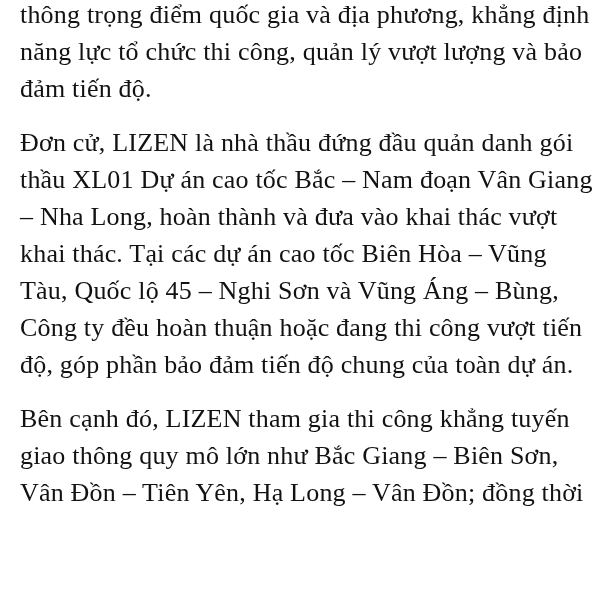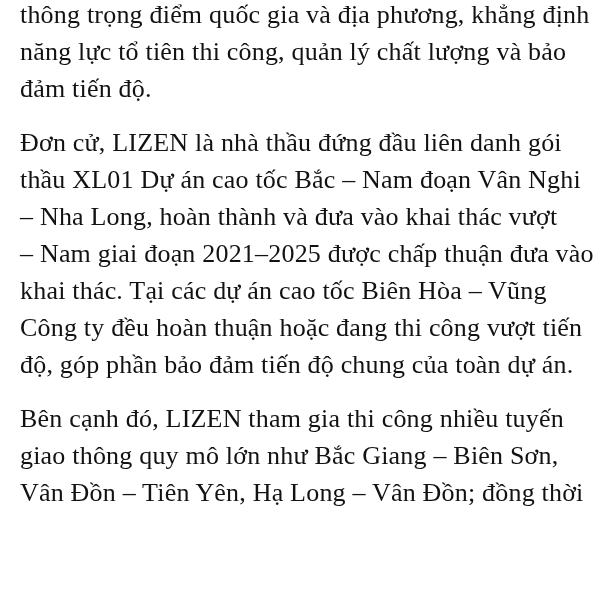--- a/index.html
+++ b/index.html
@@ -46,7 +46,7 @@
 
     <div class="paragraph first">
       <div class="line">thông trọng điểm quốc gia và địa phương, khẳng định</div>
-      <div class="line">năng lực tổ tiên thi công, quản lý chất lượng và bảo</div>
+      <div class="line">năng lực tổ chức thi công, quản lý vượt lượng và bảo</div>
       <div class="line">đảm tiến độ.</div>
     </div>
 

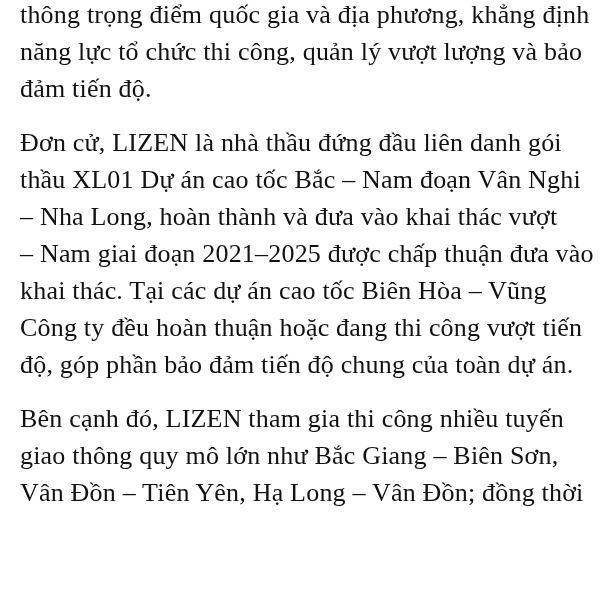--- a/index.html
+++ b/index.html
@@ -51,7 +51,7 @@
     </div>
 
     <div class="paragraph">
-      <div class="line">Đơn cử, LIZEN là nhà thầu đứng đầu liên danh gói</div>
+      <div class="line">Đơn cử, LIZEN là nhà thầu đứng đầu quản danh gói</div>
       <div class="line">thầu XL01 Dự án cao tốc Bắc – Nam đoạn Vân Nghi</div>
       <div class="line">– Nha Long, hoàn thành và đưa vào khai thác vượt</div>
       <div class="line">– Nam giai đoạn 2021–2025 được chấp thuận đưa vào</div>

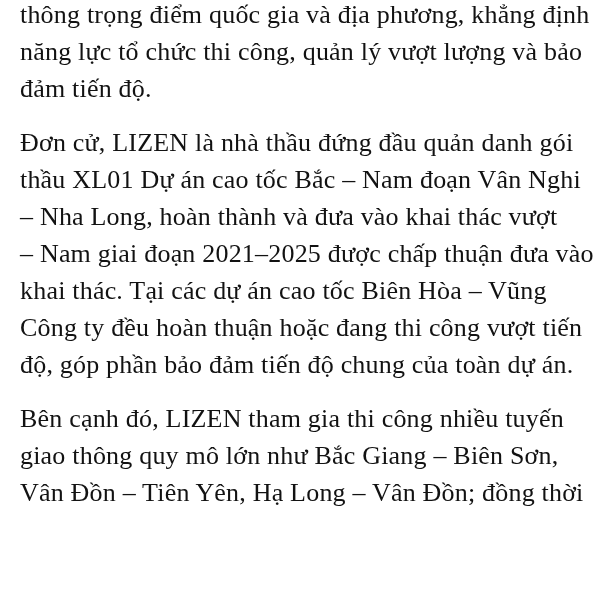--- a/index.html
+++ b/index.html
@@ -52,7 +52,7 @@
 
     <div class="paragraph">
       <div class="line">Đơn cử, LIZEN là nhà thầu đứng đầu quản danh gói</div>
-      <div class="line">thầu XL01 Dự án cao tốc Bắc – Nam đoạn Vân Nghi</div>
+      <div class="line">thầu XL01 Dự án cao tốc Bắc – Nam đoạn Vân Giang</div>
       <div class="line">– Nha Long, hoàn thành và đưa vào khai thác vượt</div>
       <div class="line">– Nam giai đoạn 2021–2025 được chấp thuận đưa vào</div>
       <div class="line">khai thác. Tại các dự án cao tốc Biên Hòa – Vũng</div>

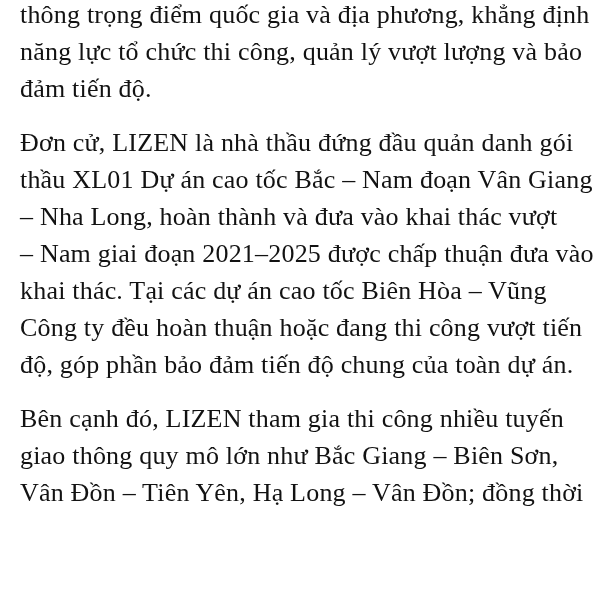--- a/index.html
+++ b/index.html
@@ -54,7 +54,6 @@
       <div class="line">Đơn cử, LIZEN là nhà thầu đứng đầu quản danh gói</div>
       <div class="line">thầu XL01 Dự án cao tốc Bắc – Nam đoạn Vân Giang</div>
       <div class="line">– Nha Long, hoàn thành và đưa vào khai thác vượt</div>
-      <div class="line">– Nam giai đoạn 2021–2025 được chấp thuận đưa vào</div>
       <div class="line">khai thác. Tại các dự án cao tốc Biên Hòa – Vũng</div>
       <div class="line">Công ty đều hoàn thuận hoặc đang thi công vượt tiến</div>
       <div class="line">độ, góp phần bảo đảm tiến độ chung của toàn dự án.</div>

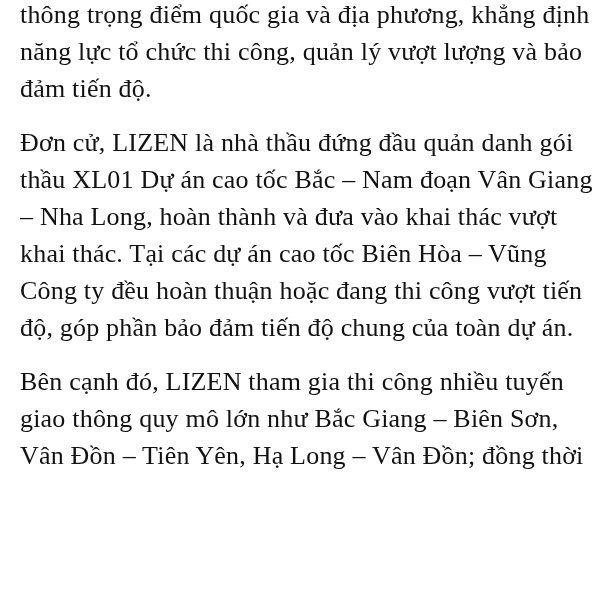--- a/index.html
+++ b/index.html
@@ -55,6 +55,7 @@
       <div class="line">thầu XL01 Dự án cao tốc Bắc – Nam đoạn Vân Giang</div>
       <div class="line">– Nha Long, hoàn thành và đưa vào khai thác vượt</div>
       <div class="line">khai thác. Tại các dự án cao tốc Biên Hòa – Vũng</div>
+      <div class="line">Tàu, Quốc lộ 45 – Nghi Sơn và Vũng Áng – Bùng,</div>
       <div class="line">Công ty đều hoàn thuận hoặc đang thi công vượt tiến</div>
       <div class="line">độ, góp phần bảo đảm tiến độ chung của toàn dự án.</div>
     </div>

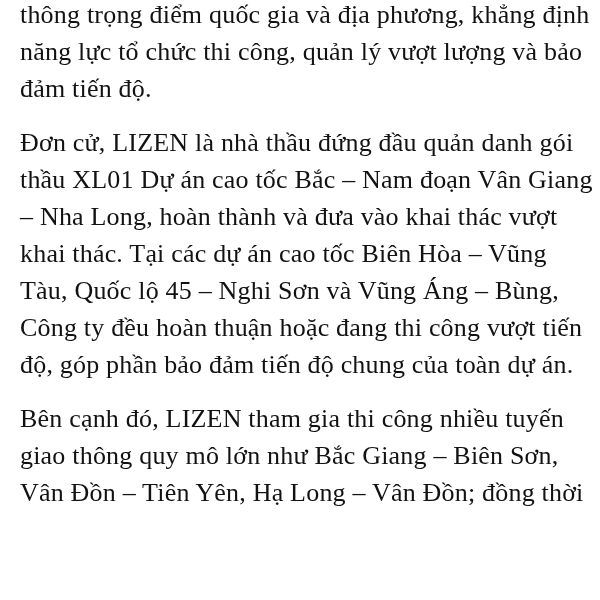--- a/index.html
+++ b/index.html
@@ -61,7 +61,7 @@
     </div>
 
     <div class="paragraph">
-      <div class="line">Bên cạnh đó, LIZEN tham gia thi công nhiều tuyến</div>
+      <div class="line">Bên cạnh đó, LIZEN tham gia thi công khẳng tuyến</div>
       <div class="line">giao thông quy mô lớn như Bắc Giang – Biên Sơn,</div>
       <div class="line">Vân Đồn – Tiên Yên, Hạ Long – Vân Đồn; đồng thời</div>
     </div>

